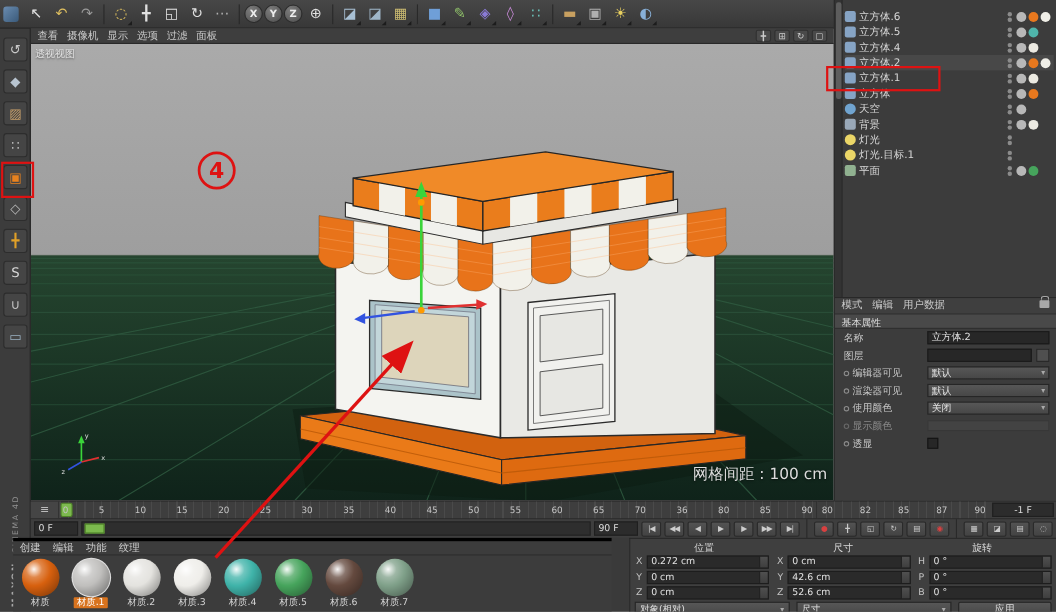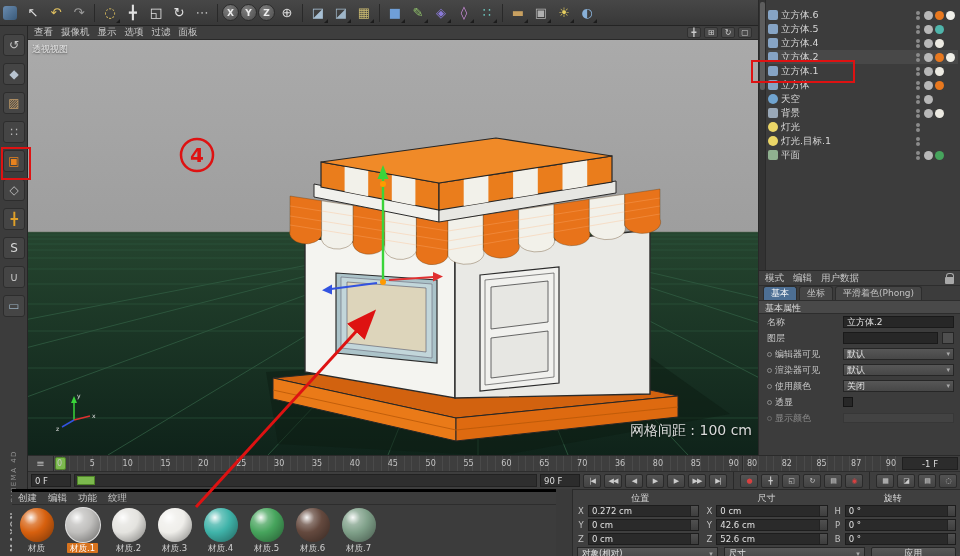--- a/index.html
+++ b/index.html
@@ -47,7 +47,7 @@
   .chip{width:9px;height:9px;border-radius:50%;display:block}
 
   .am{position:absolute;left:0;top:270px;right:0;bottom:0;border-top:1px solid #282828;background:#3c3c3c}
-  .am-menu{height:15px;display:flex;gap:9px;align-items:center;padding:0 6px;font-size:9.5px;color:#c9c9c9;background:#3f3f3f;border-bottom:1px solid #2d2d2d}
+  .am-menu{height:15px;display:flex;gap:9px;align-items:flex-start;padding:0 6px;font-size:9.5px;color:#c9c9c9;background:#3f3f3f;border-bottom:1px solid #2d2d2d}
   .lock{margin-left:auto;width:9px;height:7px;background:#a8a8a8;border-radius:1px;position:relative;top:2px}
   .lock::before{content:"";position:absolute;left:1px;top:-4px;width:6px;height:5px;border:1.5px solid #a8a8a8;border-bottom:none;border-radius:3px 3px 0 0}
   .am-title{height:16px;display:flex;align-items:center;gap:4px;padding:0 6px;font-size:9.5px;color:#e5e5e5}

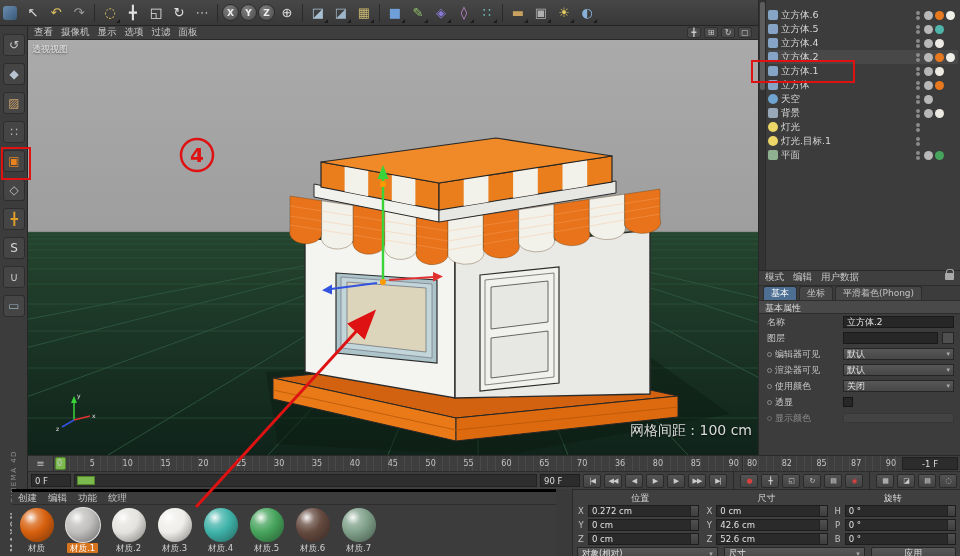--- a/index.html
+++ b/index.html
@@ -502,11 +502,6 @@
         <span>编辑</span>
         <span>用户数据</span>
         <span class="lock"></span>
-      </div>
-      <div class="am-tabs">
-        <span class="am-tab active">基本</span>
-        <span class="am-tab">坐标</span>
-        <span class="am-tab">平滑着色(Phong)</span>
       </div>
       <div class="am-section">基本属性</div>
       <div class="am-row">

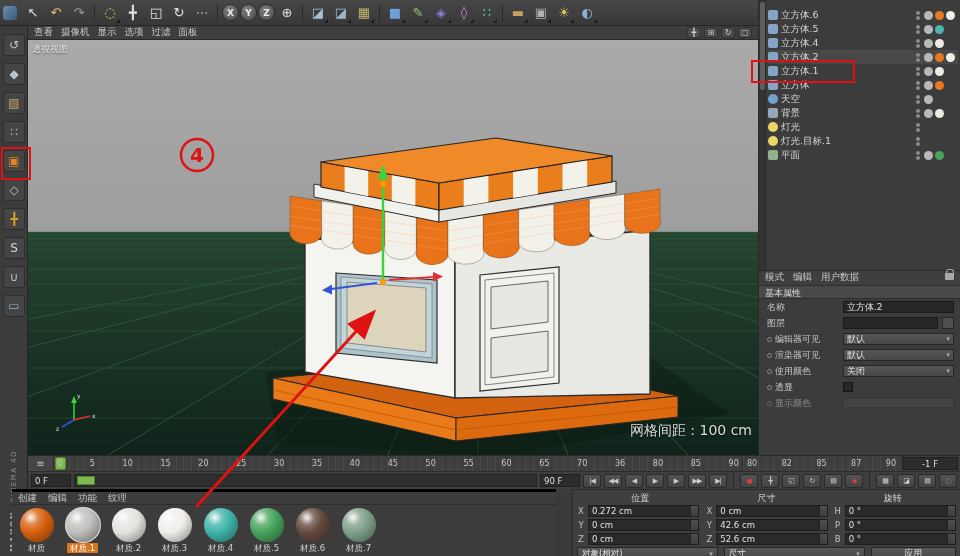--- a/index.html
+++ b/index.html
@@ -534,19 +534,19 @@
           </span>
         <span class="am-select">关闭</span>
       </div>
+      <div class="am-row dis">
+        <span class="rl">
+            <span class="anim-dot"></span>
+            <span>显示颜色</span>
+          </span>
+        <span class="swatch-disabled"></span>
+      </div>
       <div class="am-row">
         <span class="rl">
             <span class="anim-dot"></span>
             <span>透显</span>
           </span>
         <span class="checkbox"></span>
-      </div>
-      <div class="am-row dis">
-        <span class="rl">
-            <span class="anim-dot"></span>
-            <span>显示颜色</span>
-          </span>
-        <span class="swatch-disabled"></span>
       </div>
     </div>
   </div>

